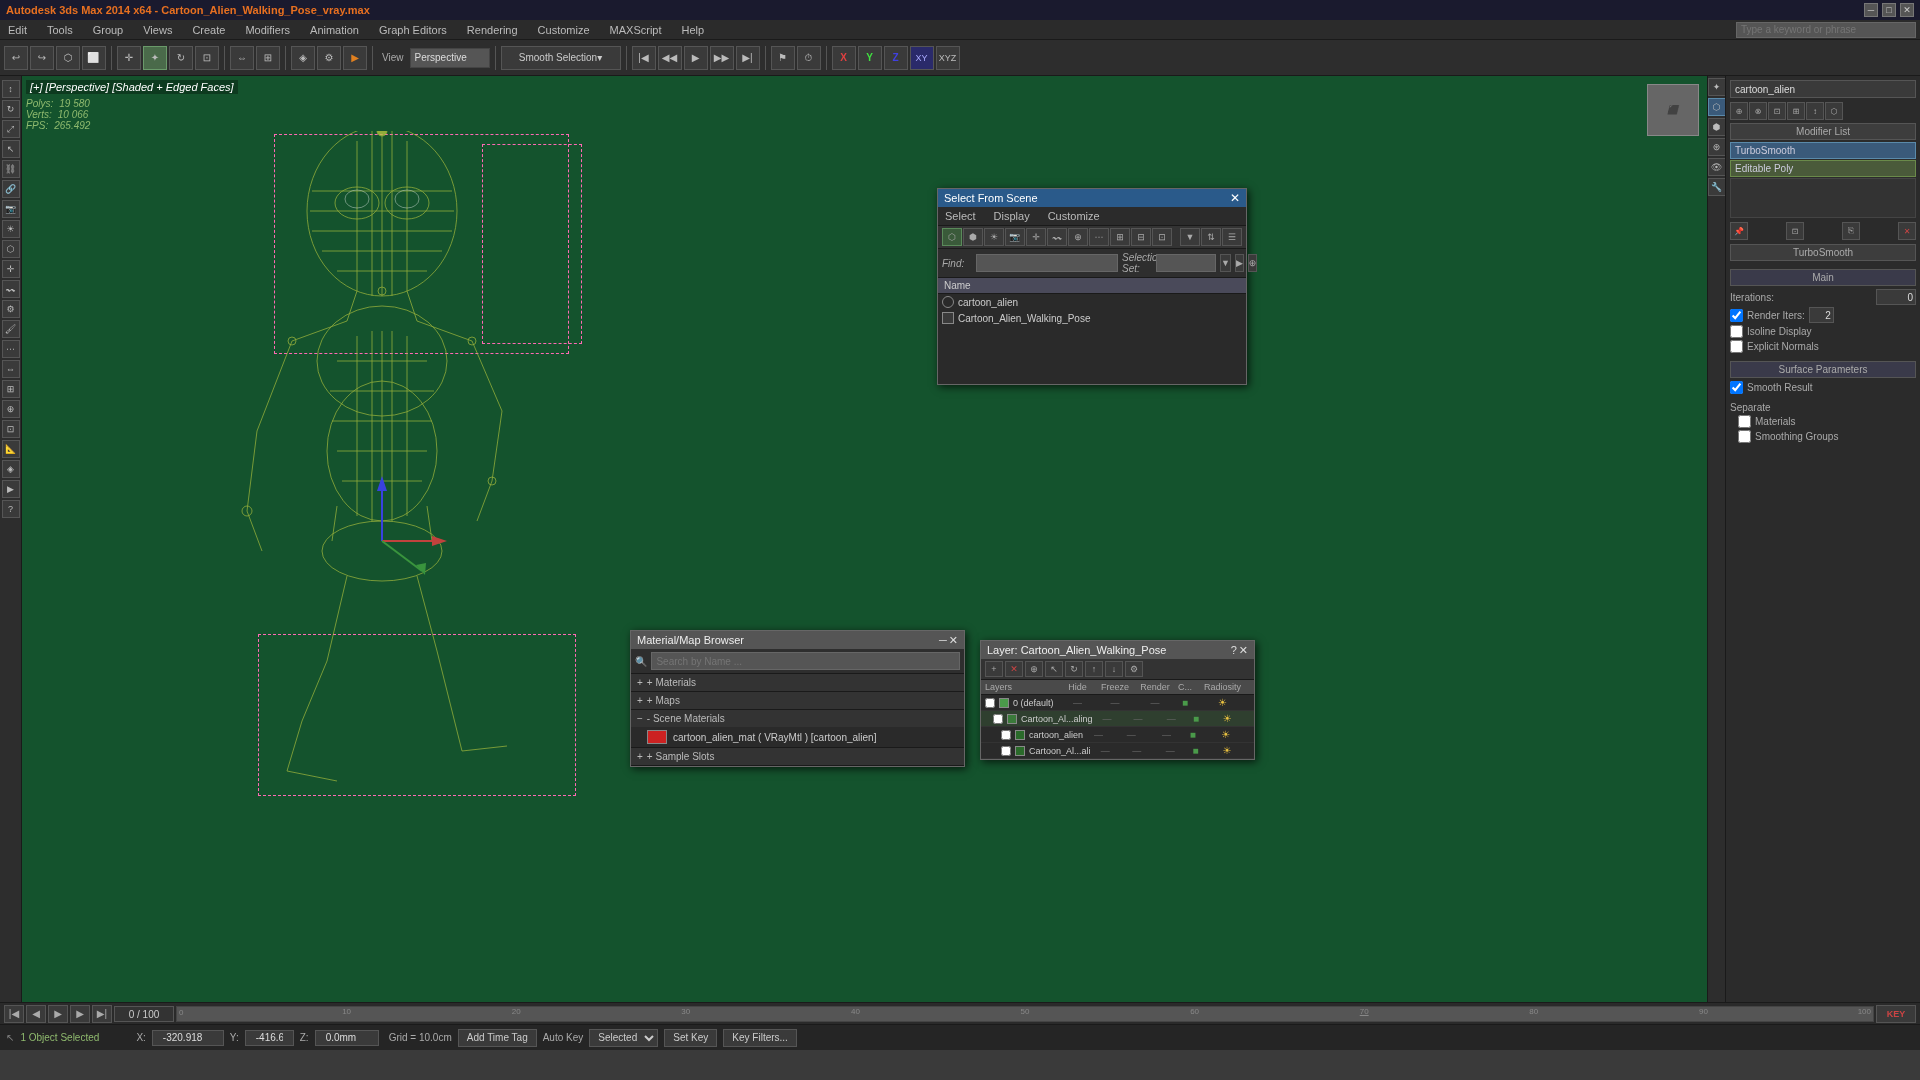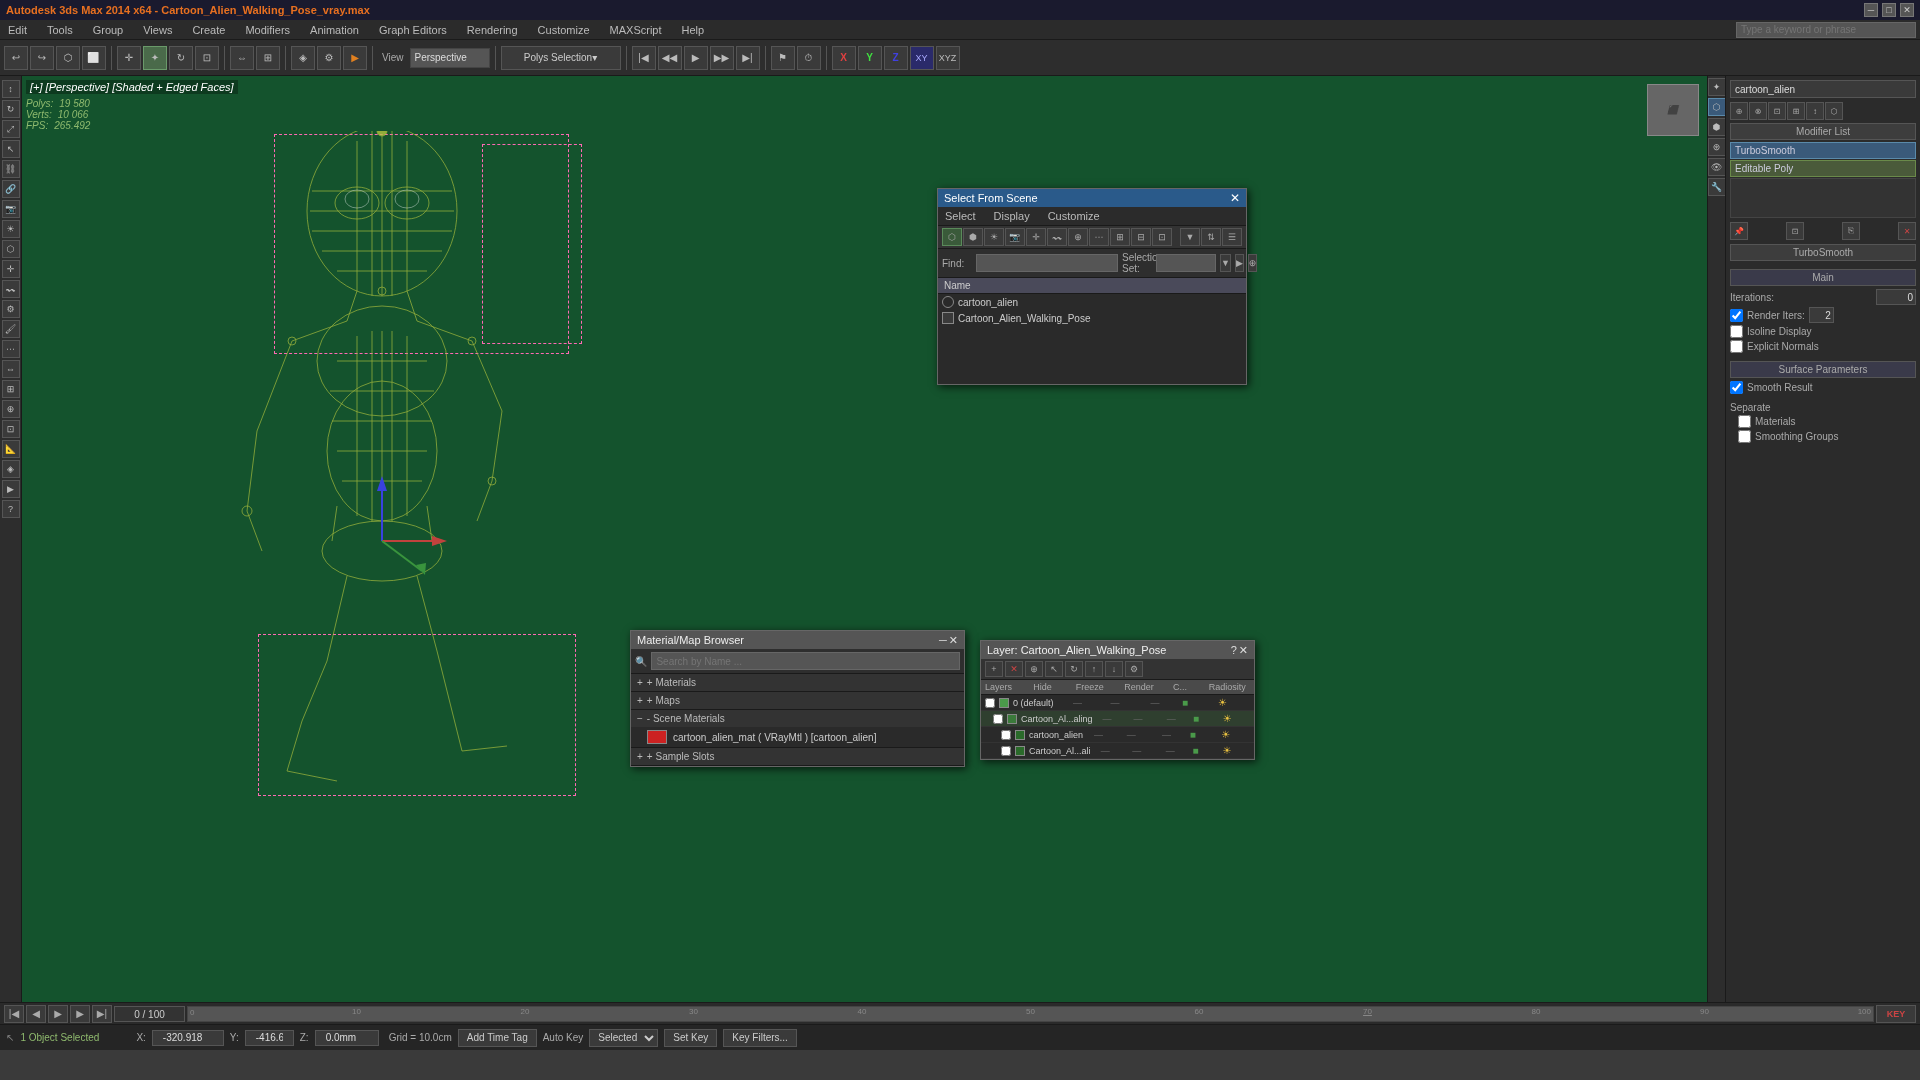--- a/index.html
+++ b/index.html
@@ -659,7 +659,7 @@
   <span class="toolbar-label">View</span>
   <input type="text" class="toolbar-input" value="Perspective" style="">
   <div class="toolbar-separator"></div>
-  <div class="toolbar-btn" style="width:120px;color:#ccc;font-size:10px;">Polys Selection▾</div>
+  <div class="toolbar-btn" style="width:120px;color:#ccc;font-size:10px;">Smooth Selection▾</div>
   <div class="toolbar-separator"></div>
 
   <div class="toolbar-btn">|◀</div>

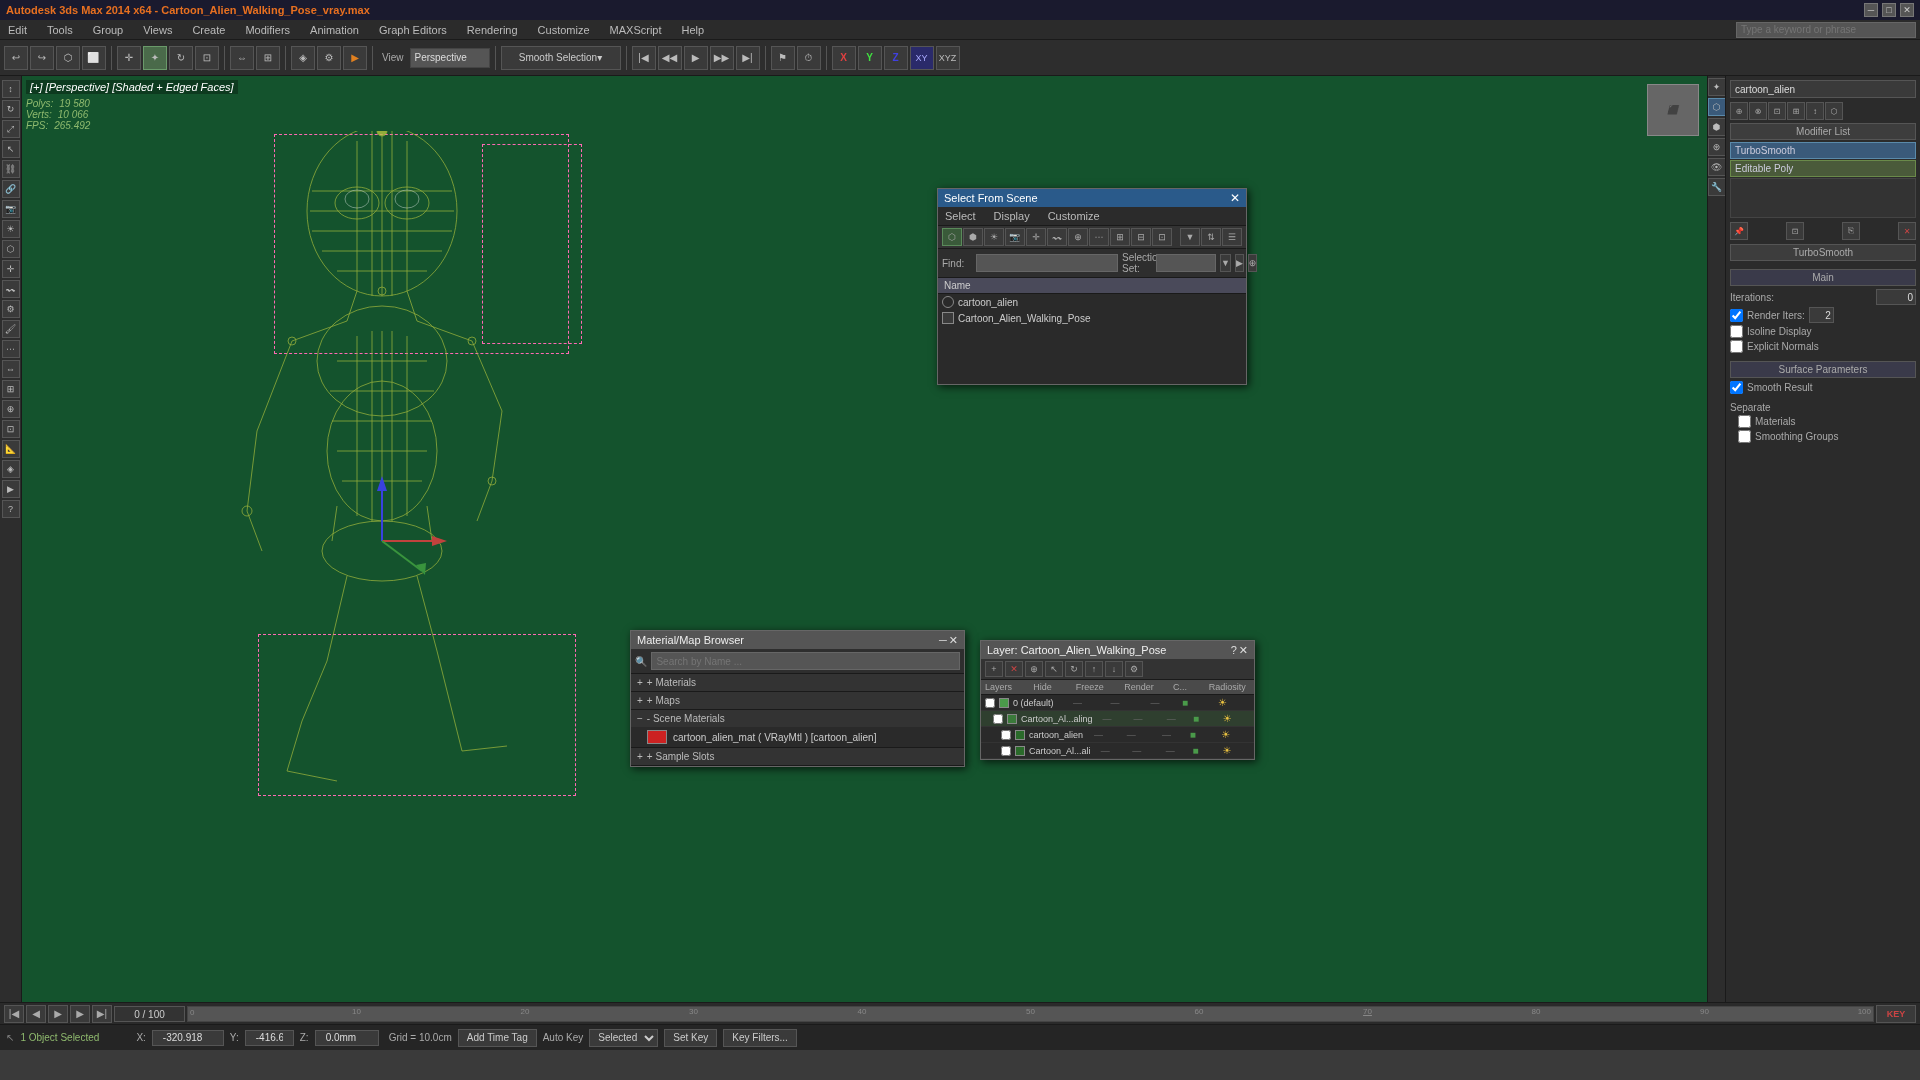--- a/index.html
+++ b/index.html
@@ -288,7 +288,7 @@
       border-bottom: 1px solid #1a1a1a;
       background: #2e2e2e;
     }
-    #sfs-search-row label { color: #aaa; font-size: 10px; min-width: 30px; }
+    #sfs-search-row label { color: #aaa; font-size: 10px; min-width: 30px; font-style: italic; }
     #sfs-find-input {
       flex: 1; height: 18px;
       background: #555;

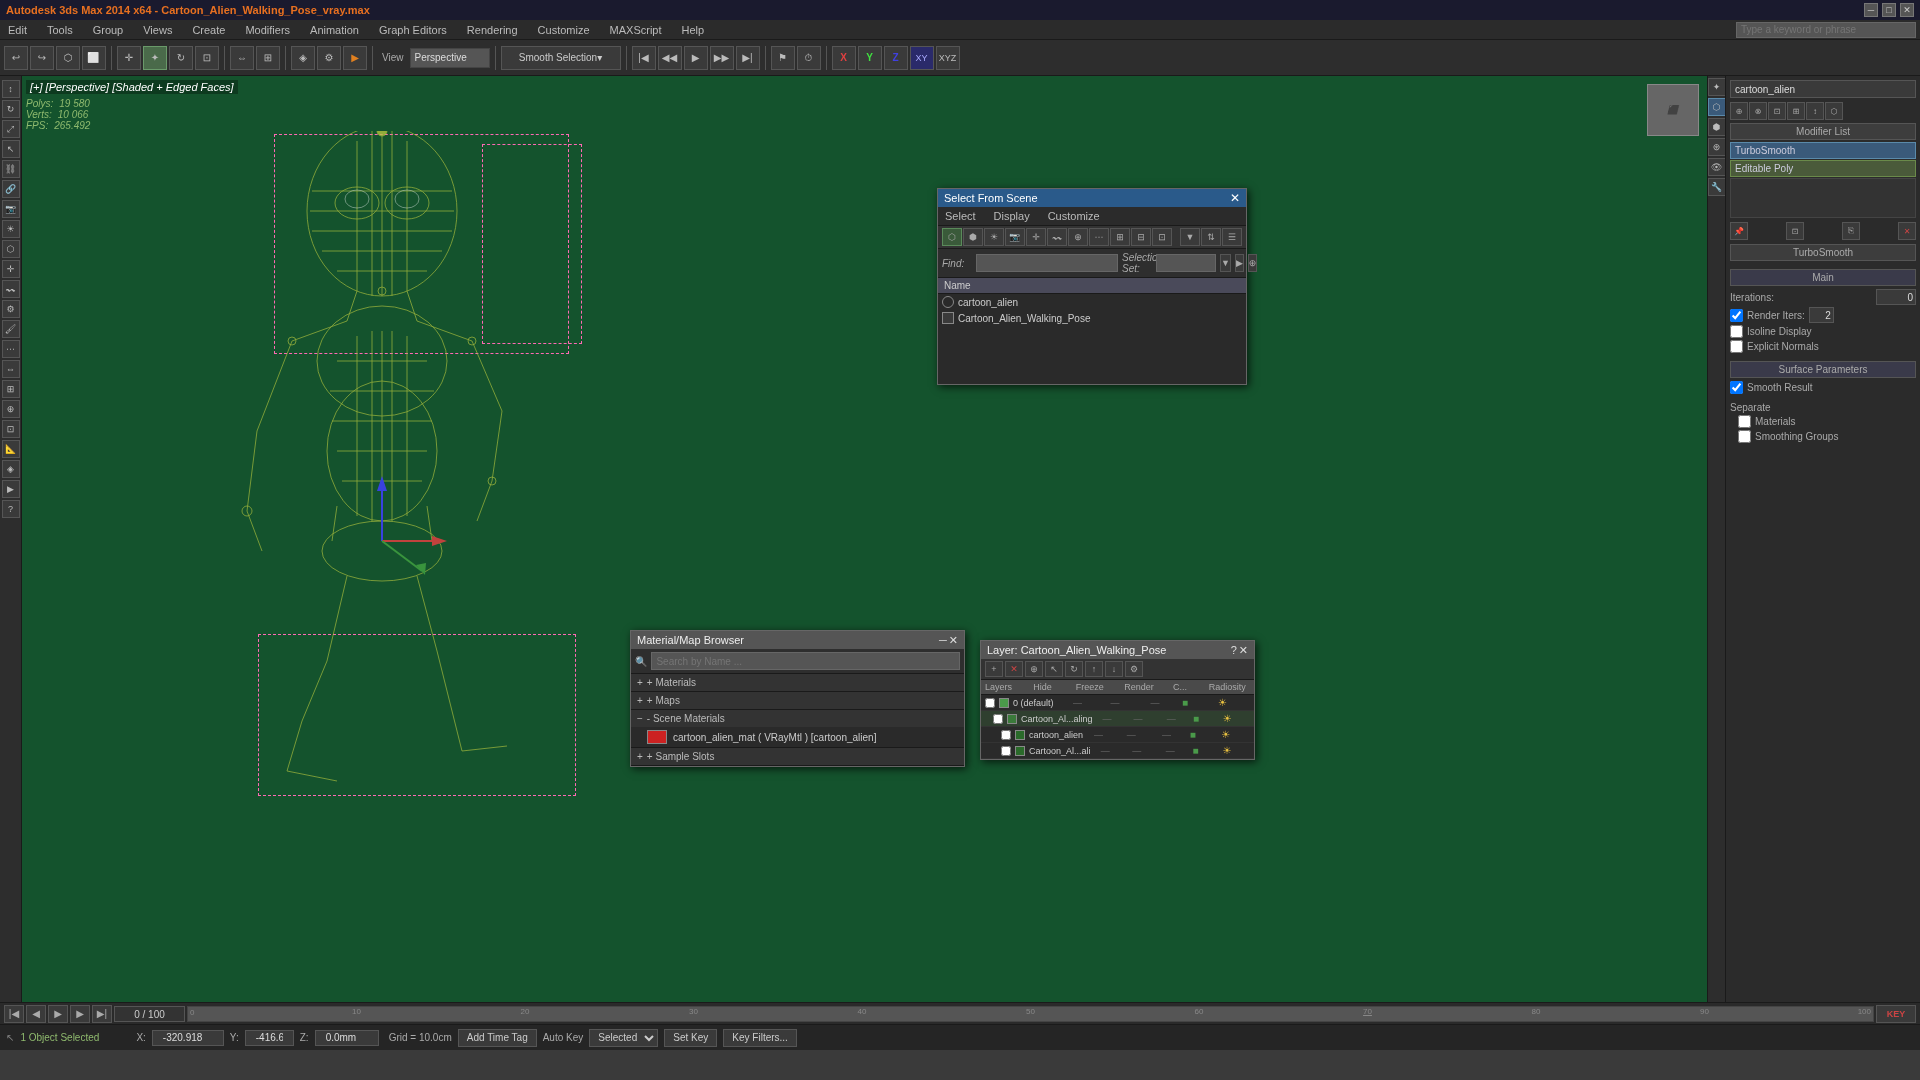--- a/index.html
+++ b/index.html
@@ -462,7 +462,7 @@
       background: #4a4a4a;
       font-size: 9px;
       color: #aaa;
-      gap: 16px;
+      gap: 0;
       border-bottom: 1px solid #1a1a1a;
     }
     .ld-col { color: #aaa; font-size: 9px; }

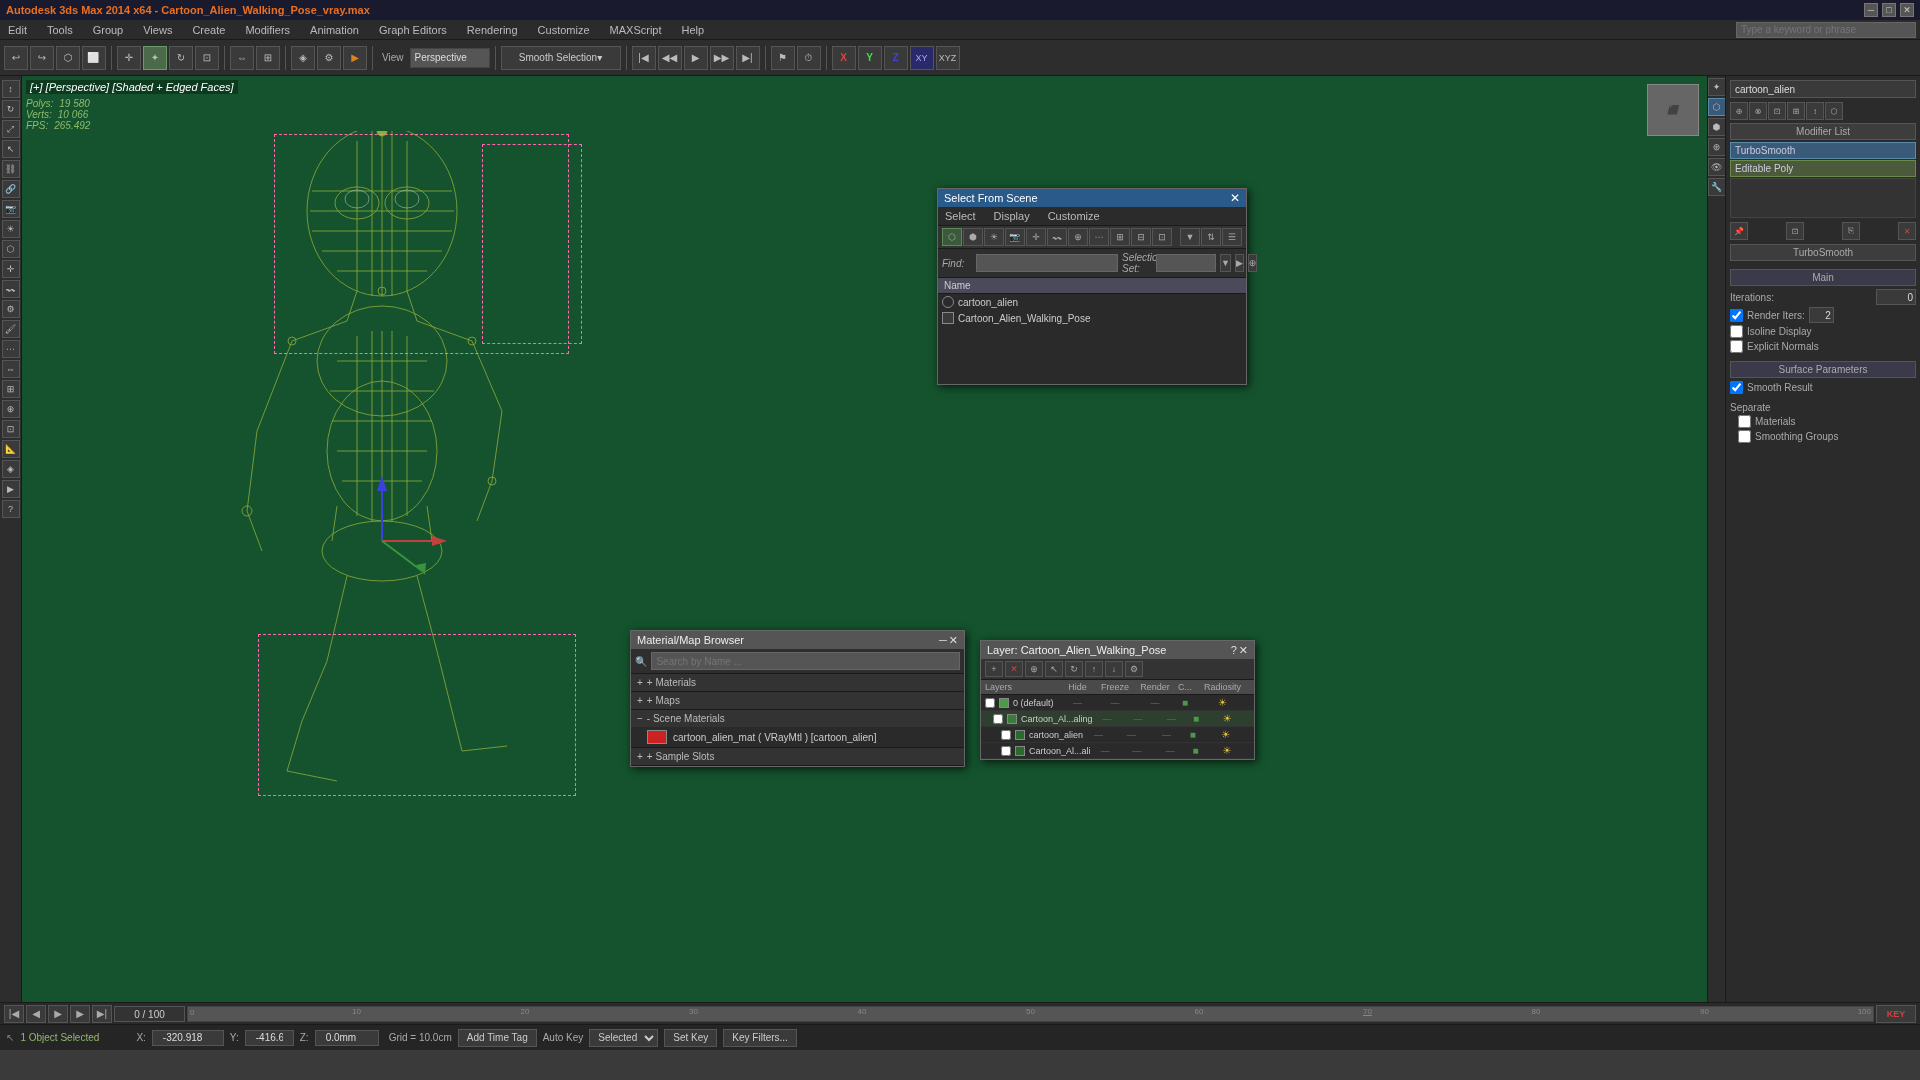--- a/index.html
+++ b/index.html
@@ -521,7 +521,7 @@
       cursor: pointer;
     }
     #frame-counter {
-      width: 71px; height: 16px;
+      width: 60px; height: 16px;
       background: #333;
       border: 1px solid #555;
       color: #ccc;

